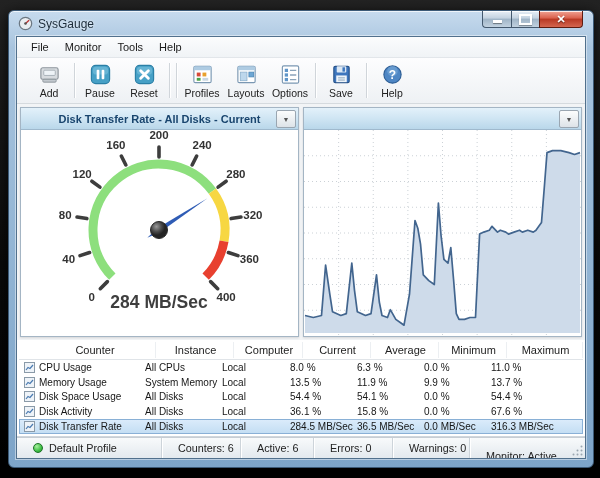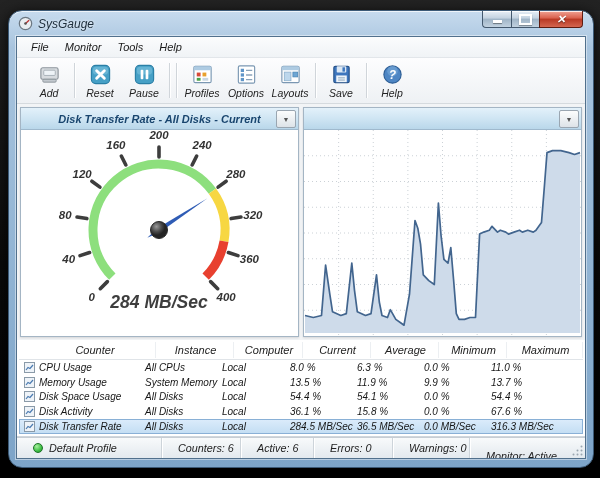--- a/index.html
+++ b/index.html
@@ -12,11 +12,10 @@
   
   .window{
     position:absolute;left:8px;top:10px;width:584px;height:456px;
-    border-radius:14px;
+    border-radius:6px;
     background:linear-gradient(180deg,#c7dbee 0%,#a8c4de 8%,#8fb2d2 60%,#7da4c8 100%);
     box-shadow:0 3px 14px rgba(0,0,0,.85), inset 0 1px 0 rgba(255,255,255,.7);
     border:1px solid #3c5a77;
-    font-style:italic;
   }
   .titlebar{
     height:25px;display:flex;align-items:center;padding-left:9px;position:relative;

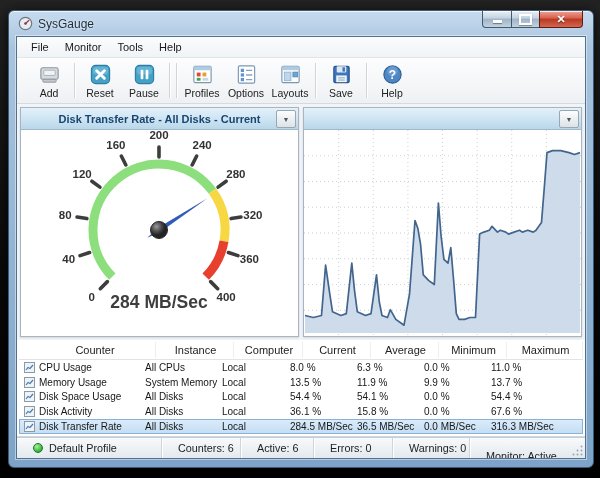--- a/index.html
+++ b/index.html
@@ -178,18 +178,18 @@
         <svg viewBox="0 0 24 24">
           <rect x="2.5" y="2.5" width="19" height="19" rx="4.5" fill="#46a0c6" stroke="#2a7fa6" stroke-width="1.2"></rect>
           <rect x="4" y="4" width="16" height="8" rx="3.5" fill="#7cc2dd" opacity="0.6"></rect>
-          <path d="M8 8 L16 16 M16 8 L8 16" stroke="#fff" stroke-width="3" stroke-linecap="round"></path>
-        </svg>
-        <span class="tool-label">Reset</span>
+          <rect x="8" y="7" width="2.8" height="10" rx="1" fill="#fff"></rect>
+          <rect x="13.2" y="7" width="2.8" height="10" rx="1" fill="#fff"></rect>
+        </svg>
+        <span class="tool-label">Pause</span>
       </div>
       <div class="tool-btn">
         <svg viewBox="0 0 24 24">
           <rect x="2.5" y="2.5" width="19" height="19" rx="4.5" fill="#46a0c6" stroke="#2a7fa6" stroke-width="1.2"></rect>
           <rect x="4" y="4" width="16" height="8" rx="3.5" fill="#7cc2dd" opacity="0.6"></rect>
-          <rect x="8" y="7" width="2.8" height="10" rx="1" fill="#fff"></rect>
-          <rect x="13.2" y="7" width="2.8" height="10" rx="1" fill="#fff"></rect>
-        </svg>
-        <span class="tool-label">Pause</span>
+          <path d="M8 8 L16 16 M16 8 L8 16" stroke="#fff" stroke-width="3" stroke-linecap="round"></path>
+        </svg>
+        <span class="tool-label">Reset</span>
       </div>
       <div class="tool-sep"></div>
       <div class="tool-sep"></div>

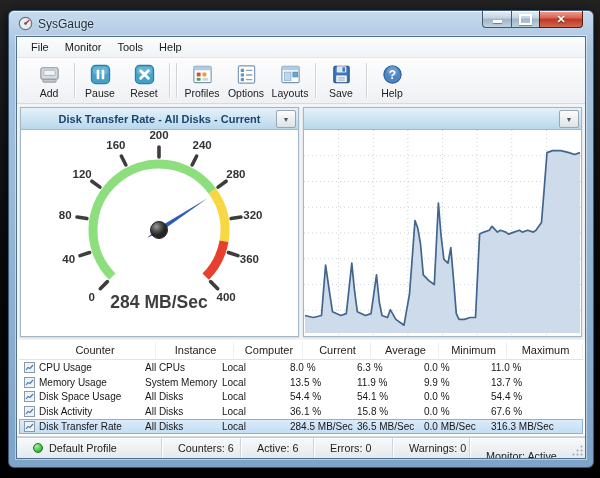--- a/index.html
+++ b/index.html
@@ -206,6 +206,15 @@
       </div>
       <div class="tool-btn">
         <svg viewBox="0 0 24 24">
+          <rect x="3" y="3.5" width="18" height="17" rx="1.5" fill="#fff" stroke="#7a97b2" stroke-width="1.2"></rect>
+          <rect x="3" y="3.5" width="18" height="4" rx="1.5" fill="#aecbe2"></rect>
+          <rect x="5.5" y="9.5" width="7" height="9" fill="#bdd7ec" stroke="#8aaecb" stroke-width="0.8"></rect>
+          <rect x="14.5" y="9.5" width="5" height="5" fill="#6da6d4" stroke="#4a86b6" stroke-width="0.8"></rect>
+        </svg>
+        <span class="tool-label">Layouts</span>
+      </div>
+      <div class="tool-btn">
+        <svg viewBox="0 0 24 24">
           <rect x="3.5" y="3" width="17" height="18" rx="1.5" fill="#fff" stroke="#7a97b2" stroke-width="1.2"></rect>
           <rect x="6" y="6" width="3.4" height="3.4" fill="#5f95c8"></rect>
           <rect x="6" y="10.8" width="3.4" height="3.4" fill="#5f95c8"></rect>
@@ -213,15 +222,6 @@
           <path d="M11.5 7.7 h6.5 M11.5 12.5 h6.5 M11.5 17.3 h6.5" stroke="#8aa3ba" stroke-width="1.4"></path>
         </svg>
         <span class="tool-label">Options</span>
-      </div>
-      <div class="tool-btn">
-        <svg viewBox="0 0 24 24">
-          <rect x="3" y="3.5" width="18" height="17" rx="1.5" fill="#fff" stroke="#7a97b2" stroke-width="1.2"></rect>
-          <rect x="3" y="3.5" width="18" height="4" rx="1.5" fill="#aecbe2"></rect>
-          <rect x="5.5" y="9.5" width="7" height="9" fill="#bdd7ec" stroke="#8aaecb" stroke-width="0.8"></rect>
-          <rect x="14.5" y="9.5" width="5" height="5" fill="#6da6d4" stroke="#4a86b6" stroke-width="0.8"></rect>
-        </svg>
-        <span class="tool-label">Layouts</span>
       </div>
       <div class="tool-sep"></div>
       <div class="tool-btn">

